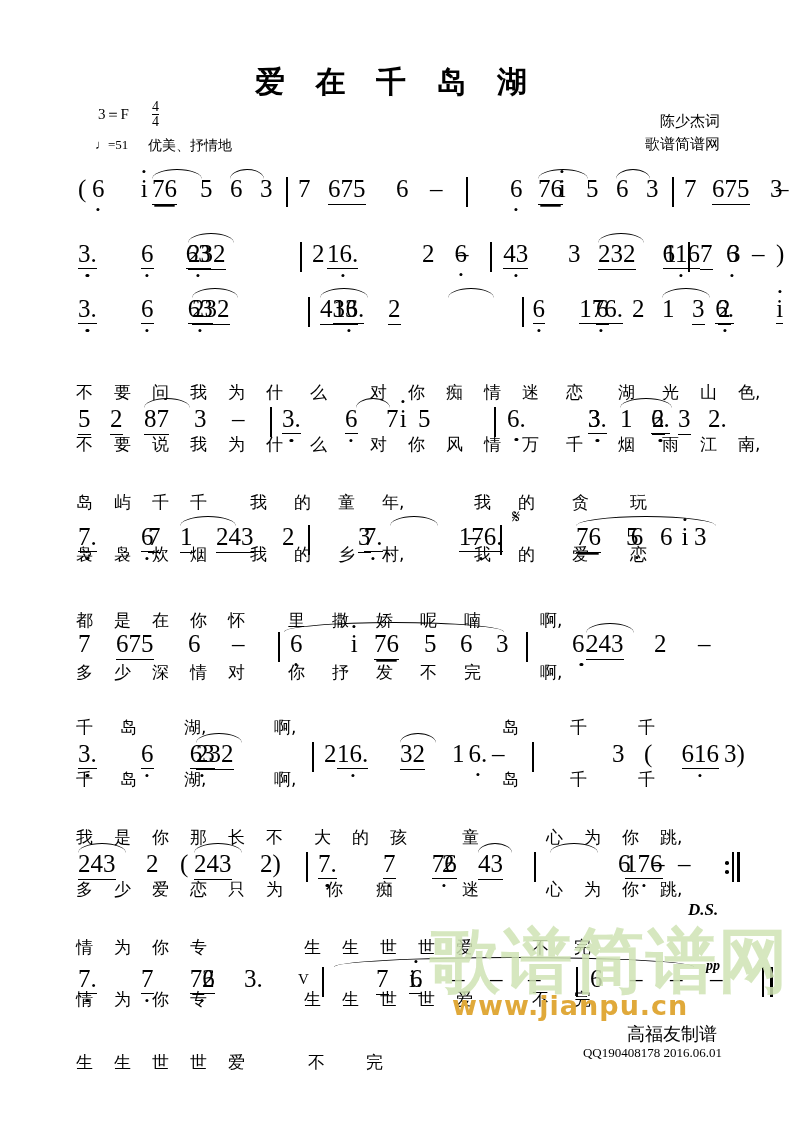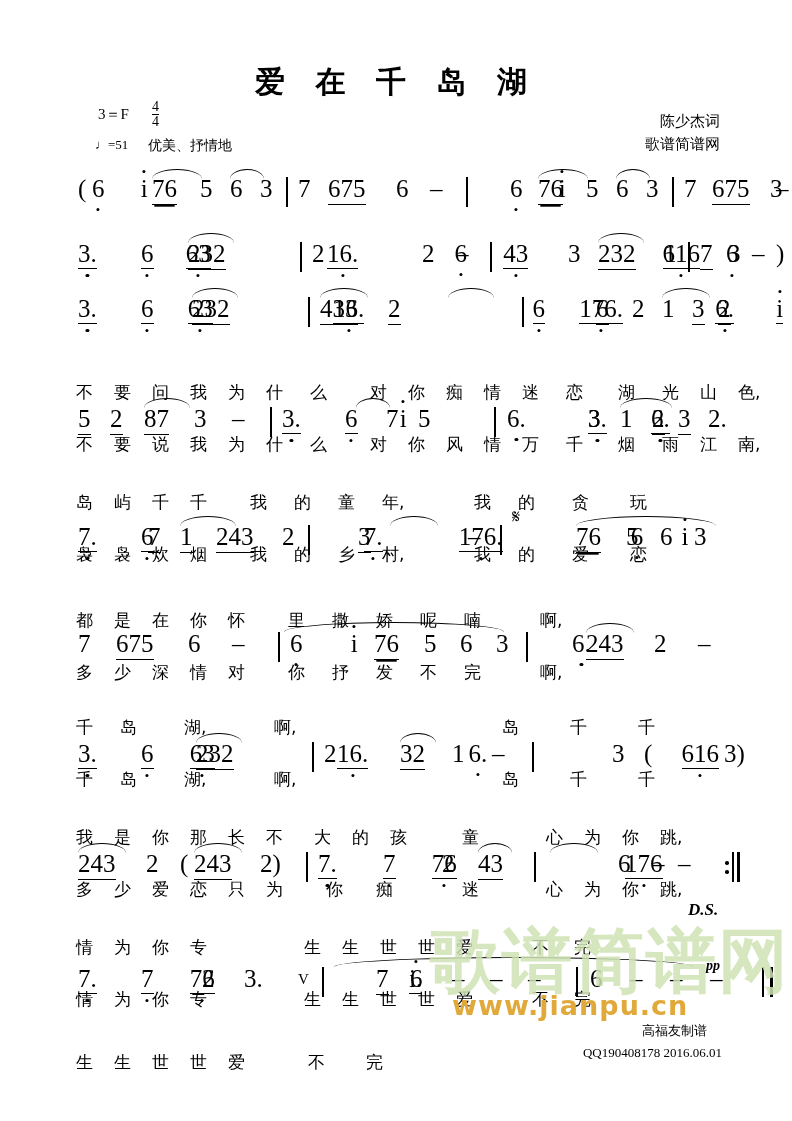--- a/index.html
+++ b/index.html
@@ -197,9 +197,9 @@
   }
   .footer1 {
     position: absolute;
-    right: 85px;
+    right: 75px;
     top: 1022px;
-    font-size: 13px;
+    font-size: 18px;
     font-family: Liberation Mono, monospace;
   }
   .footer2 {

